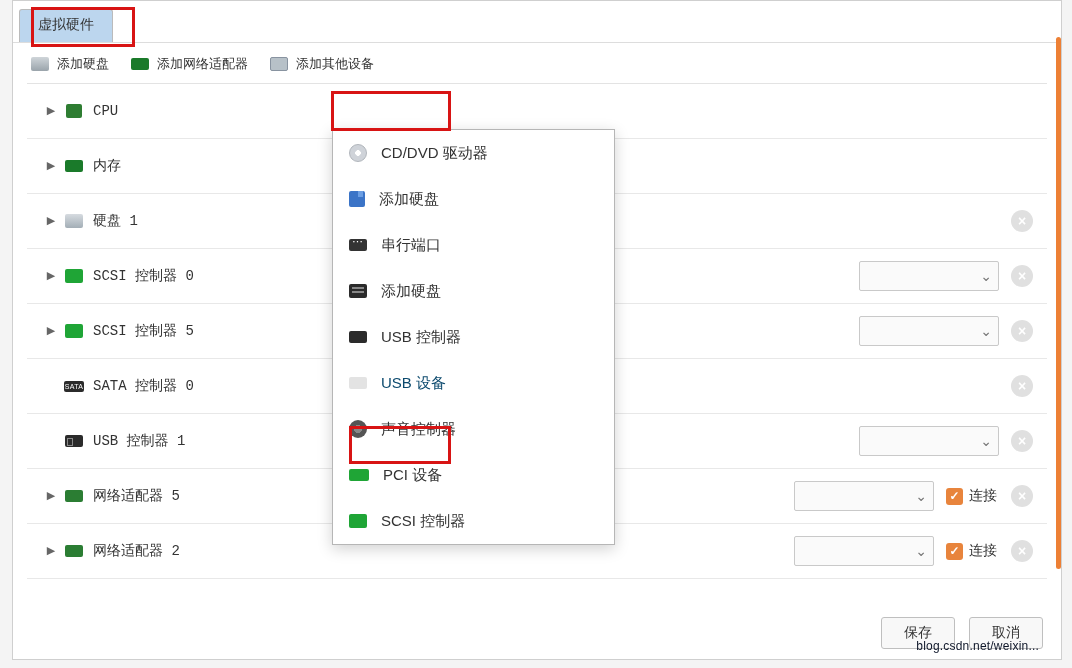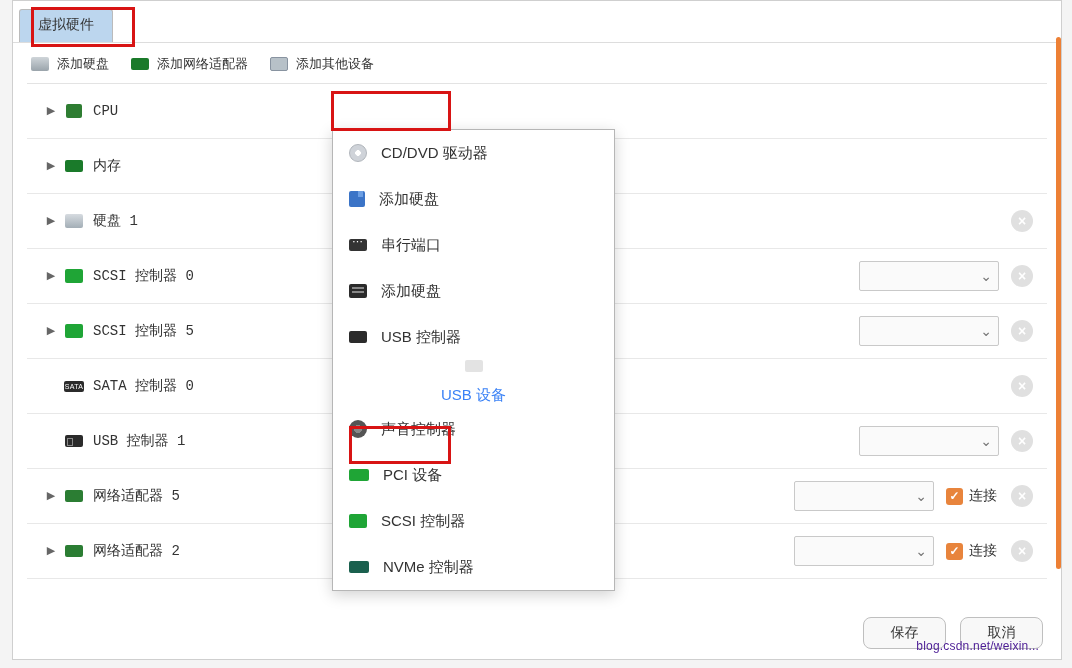--- a/index.html
+++ b/index.html
@@ -129,7 +129,7 @@
     height: 46px; padding: 0 16px;
     cursor: pointer; font-size: 15px;
   }
-  .ddmenu .mrow.disabled { color: #3b82f6; cursor: default; flex-direction: column; }
+  .ddmenu .mrow.disabled { color: #0c4a6e; cursor: default; }
   .mi-cd { width:18px;height:18px;border-radius:50%;background:radial-gradient(circle,#fff 25%,#cfd3d9 26%,#cfd3d9);border:1px solid #b0b5bb; }
   .mi-floppy { width:16px;height:16px;background:#3b74c7;border-radius:2px;position:relative; }
   .mi-floppy::after{content:"";position:absolute;right:2px;top:0;width:5px;height:6px;background:#6b9ee3;}

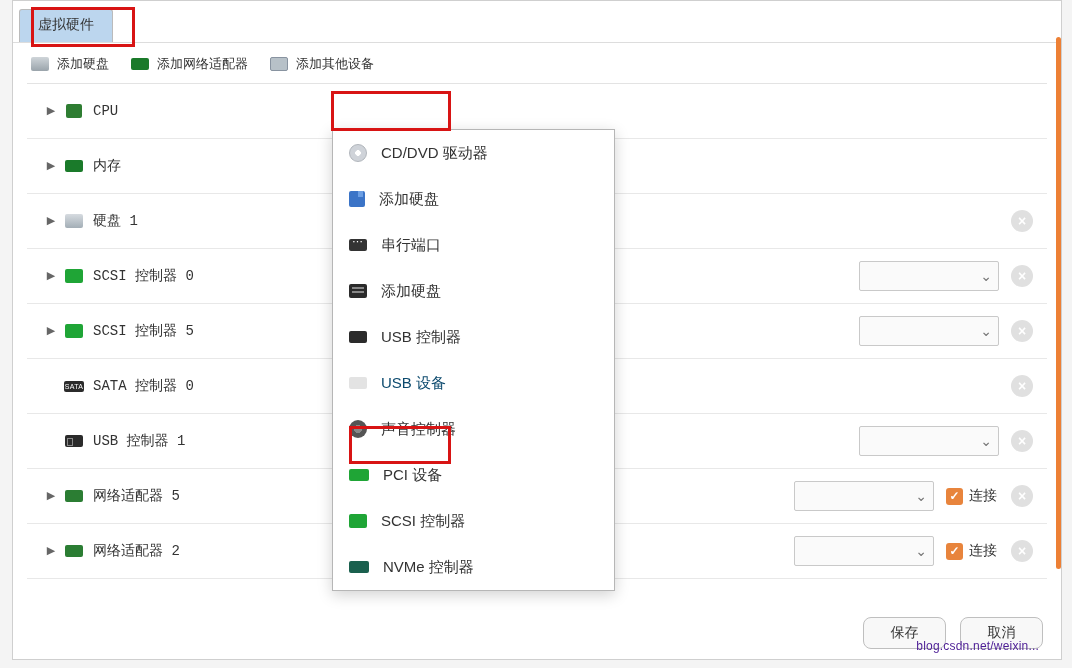--- a/index.html
+++ b/index.html
@@ -334,10 +334,6 @@
         <span class="mi-scsi"></span>
         <span>SCSI 控制器</span>
       </div>
-      <div class="mrow">
-        <span class="mi-nvme"></span>
-        <span>NVMe 控制器</span>
-      </div>
     </div>
 
   <div class="footer">

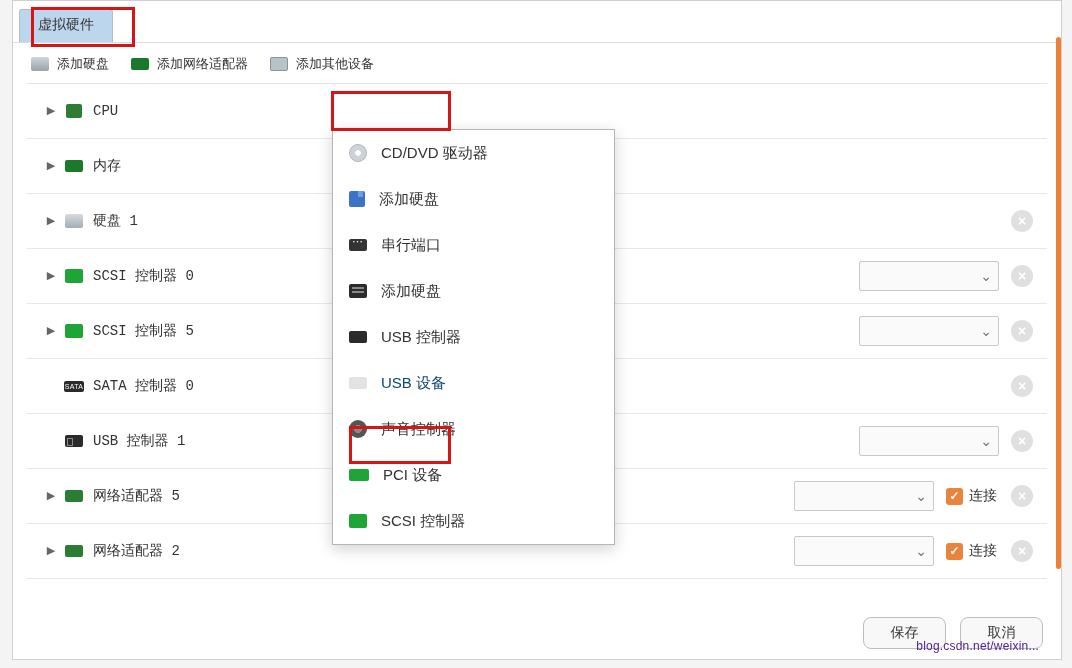--- a/index.html
+++ b/index.html
@@ -160,7 +160,7 @@
     display:flex; gap: 14px;
   }
   .footer .btn {
-    width: 83px; height: 32px; border: 1px solid #bfbfbf; border-radius: 8px;
+    width: 74px; height: 32px; border: 1px solid #bfbfbf; border-radius: 3px;
     background: #f8f8f8; display:flex; align-items:center; justify-content:center;
     cursor: pointer; font-size: 14px;
   }

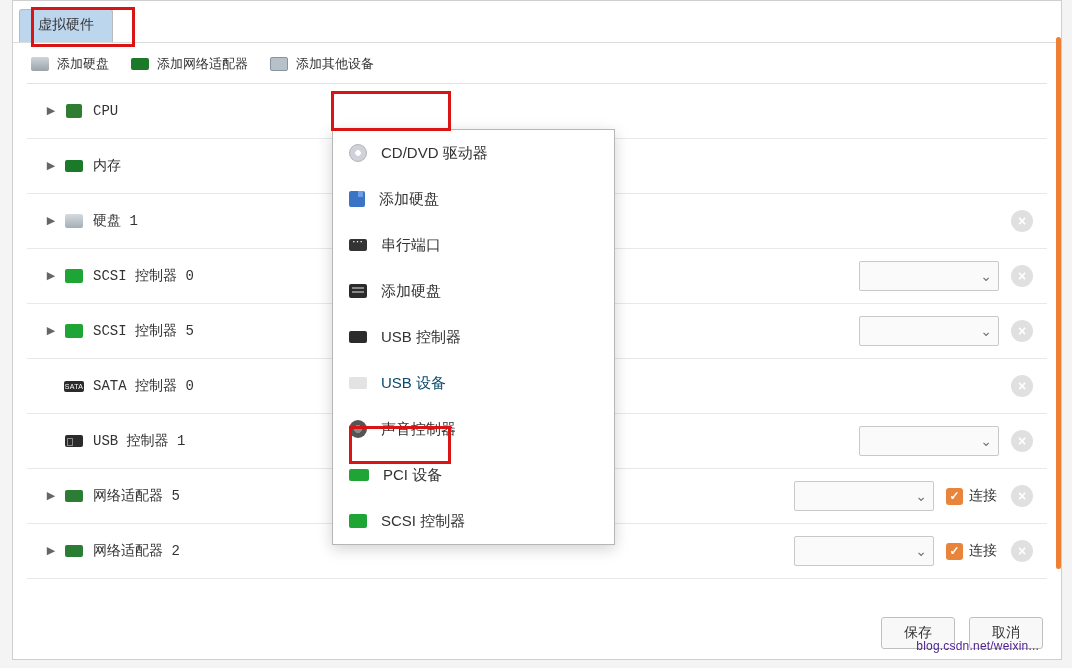--- a/index.html
+++ b/index.html
@@ -166,7 +166,7 @@
   }
 
   .watermark {
-    position: absolute; right: 22px; bottom: 6px; color: #4c1d95; font-size: 12px;
+    position: absolute; right: 22px; bottom: 6px; color: #0f172a; font-size: 12px;
     letter-spacing: 0.2px; z-index: 1;
   }
 </style>

